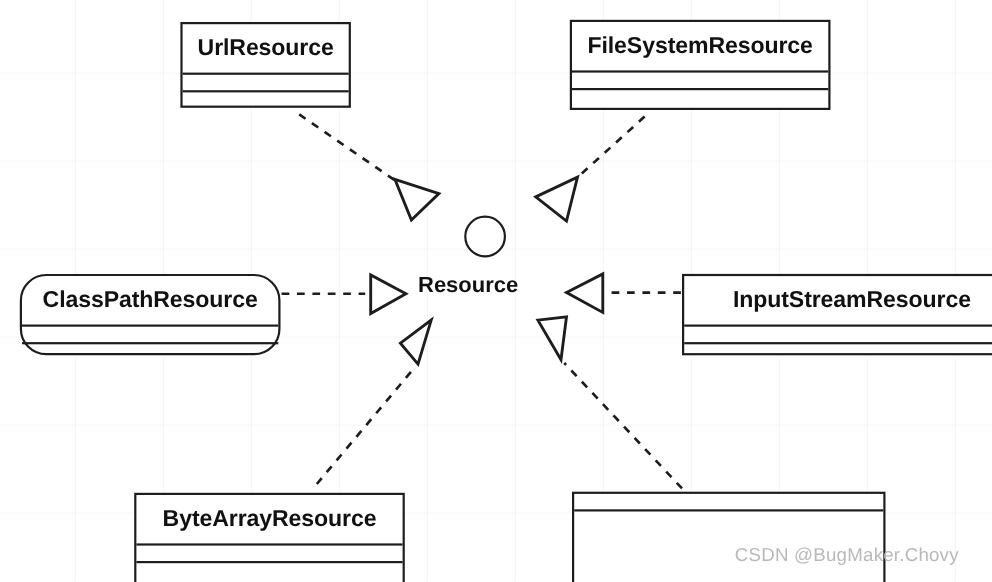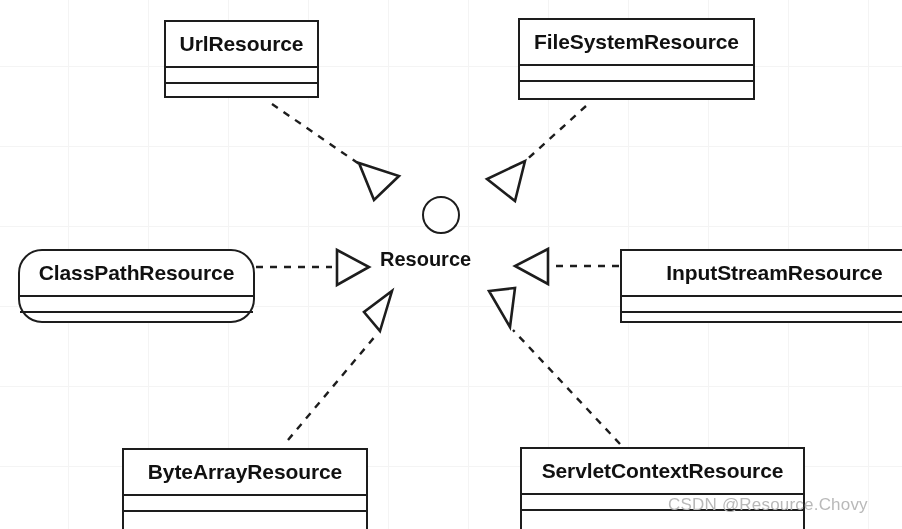--- a/index.html
+++ b/index.html
@@ -184,7 +184,6 @@
   </div>
 
   <div class="uml-class" id="box-servletcontext" style="left:520px; top:447px; width:285px; height:85px;">
-    <div class="cls-name">ServletContextResource</div>
     <div class="cls-attrs"></div>
     <div class="cls-ops"></div>
   </div>

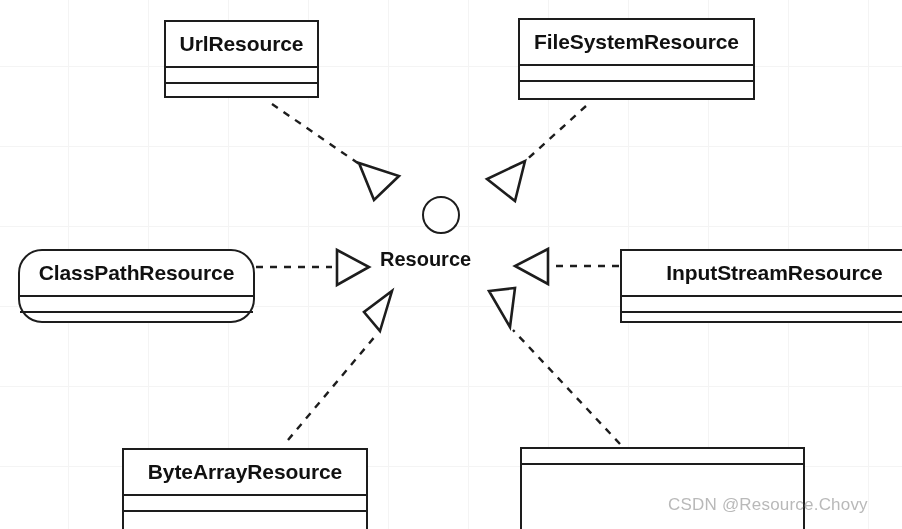--- a/index.html
+++ b/index.html
@@ -193,7 +193,7 @@
     <div id="interface-label">Resource</div>
   </div>
 
-  <div id="watermark">CSDN @Resource.Chovy</div>
+  <div id="watermark">CSDN @BugMaker.Chovy</div>
 
 </div>
 

